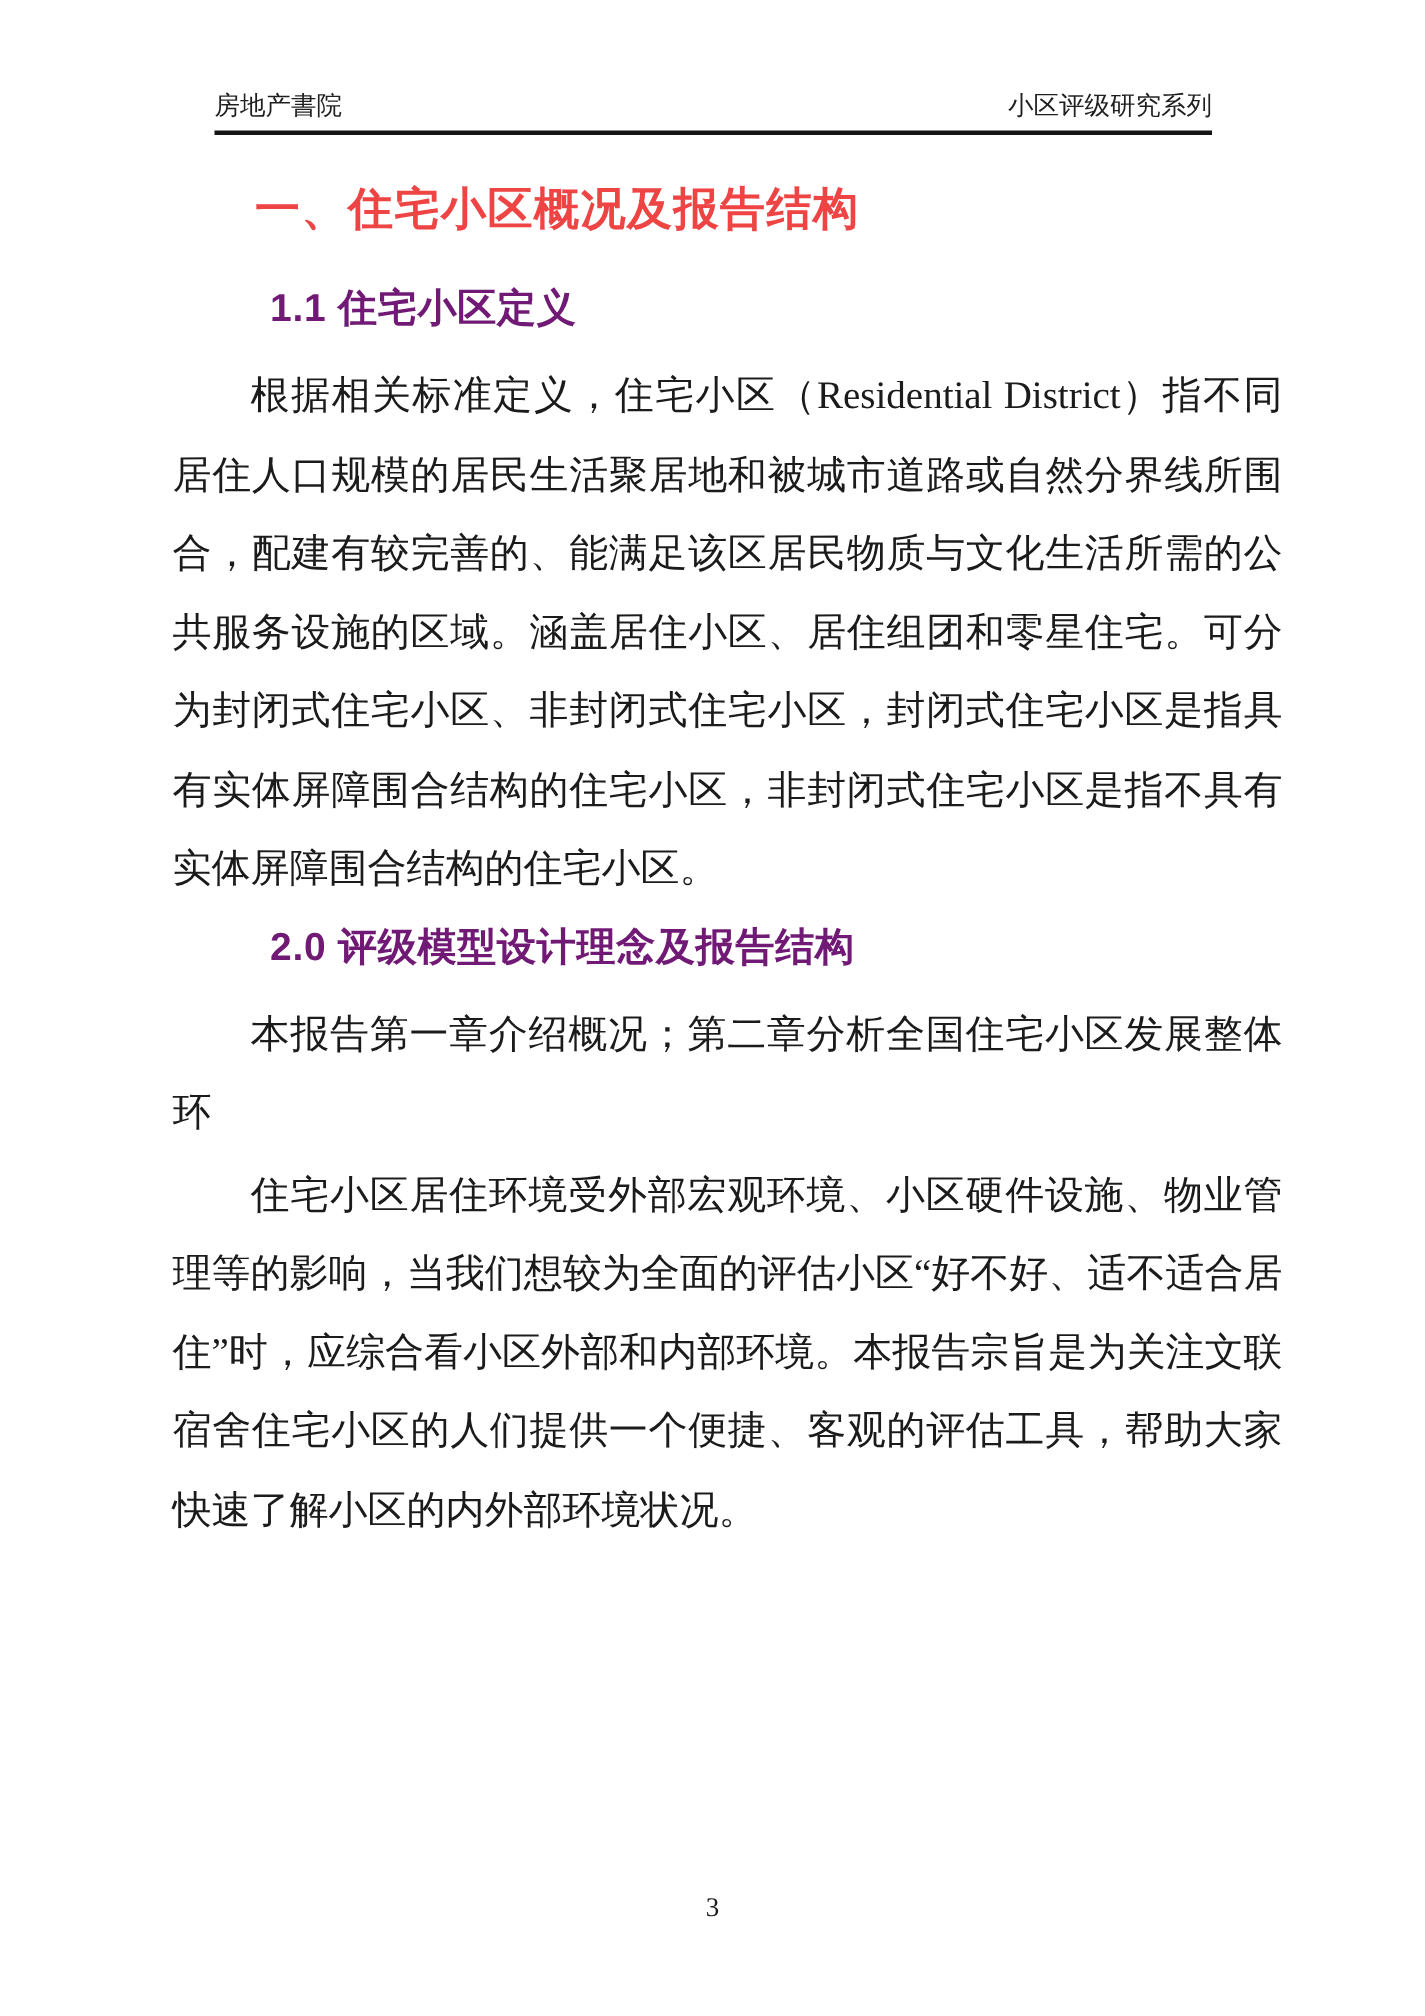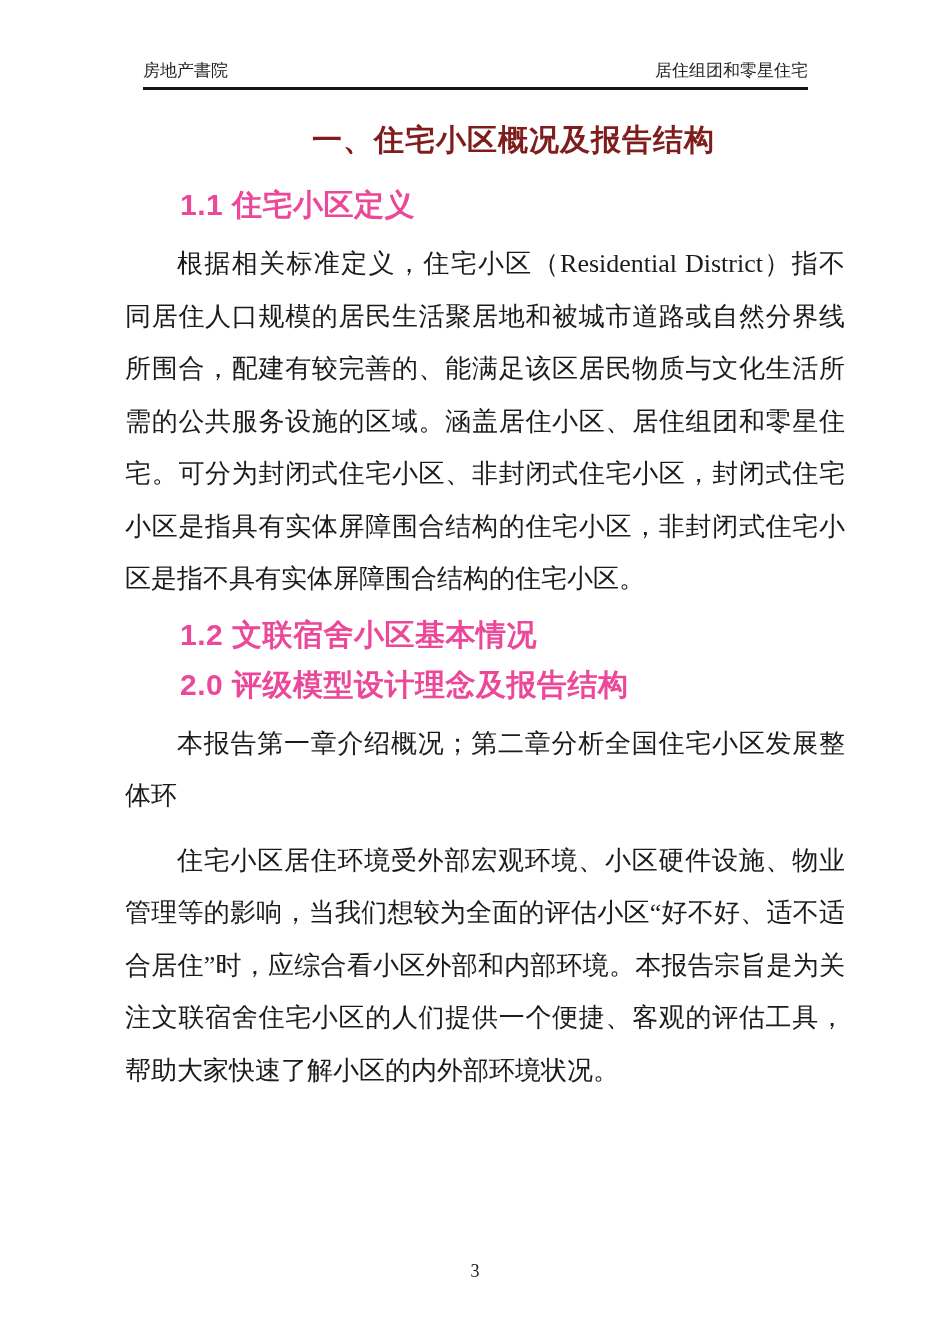--- a/index.html
+++ b/index.html
@@ -93,7 +93,7 @@
   <div class="header">
     <div class="header-row">
       <span>房地产書院</span>
-      <span>居住组团和零星住宅</span>
+      <span>小区评级研究系列</span>
     </div>
     <div class="header-rule"></div>
   </div>

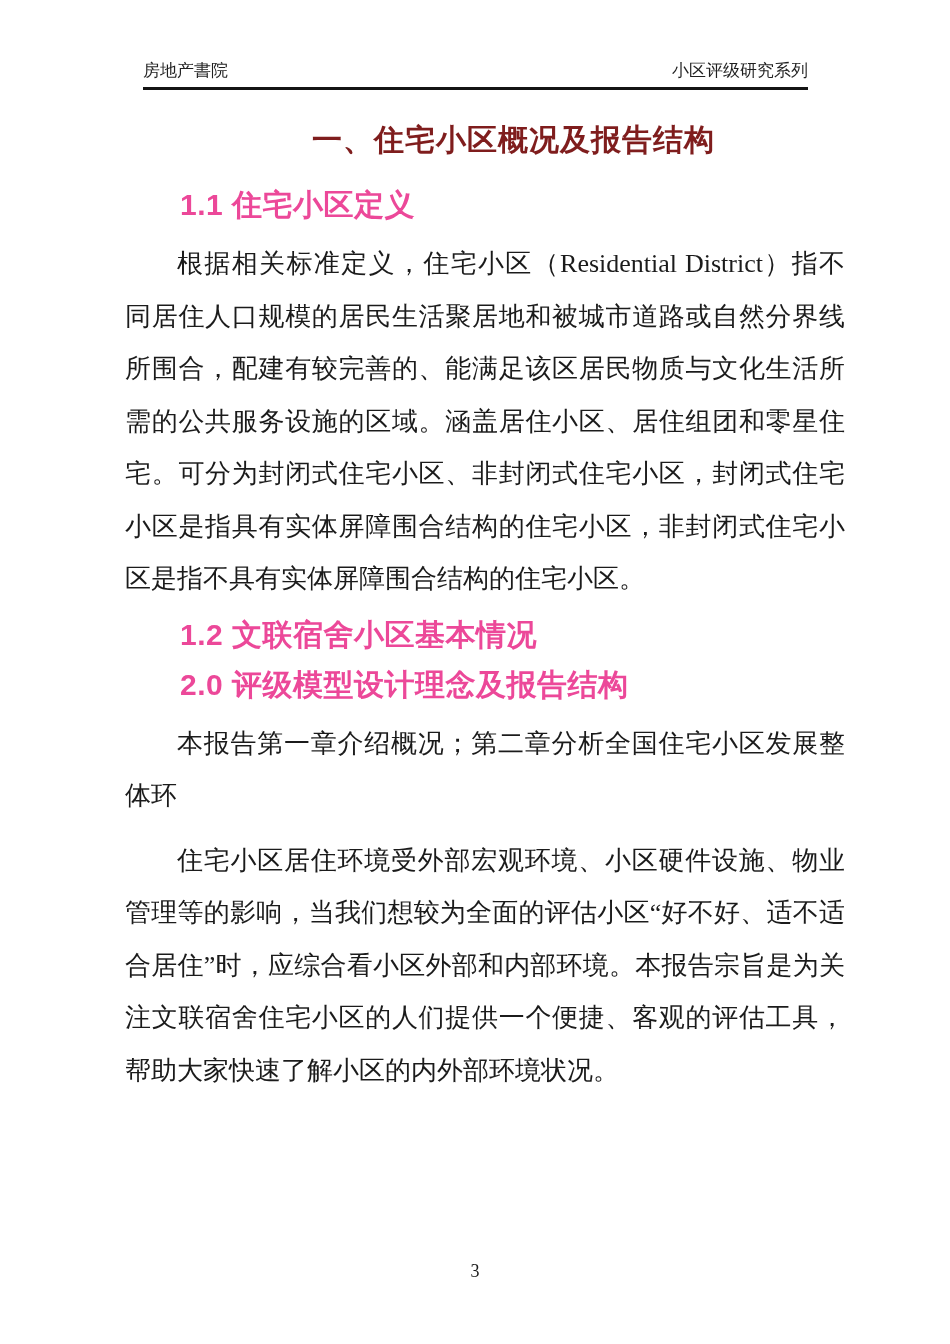--- a/index.html
+++ b/index.html
@@ -51,9 +51,8 @@
     font-size: 30px;
     line-height: 36px;
     font-weight: bold;
-    color: #7f1d1d;
+    color: #ef4444;
     letter-spacing: 1px;
-    text-align: center;
   }
   h2.sec-heading {
     margin: 8px 0 16px 67px;

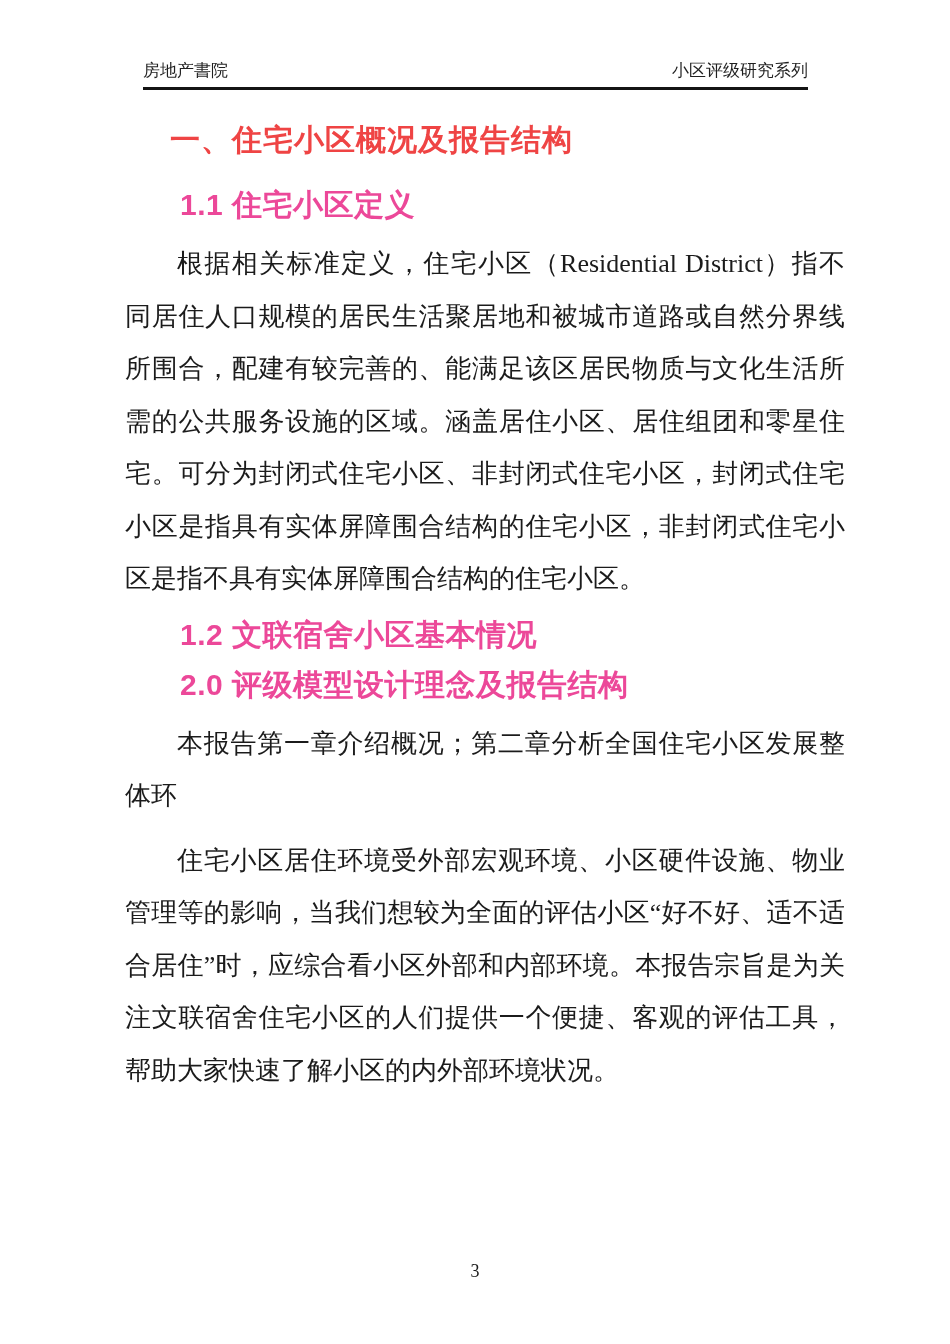--- a/index.html
+++ b/index.html
@@ -57,10 +57,10 @@
   h2.sec-heading {
     margin: 8px 0 16px 67px;
     font-family: "Liberation Sans", "DejaVu Sans", sans-serif;
-    font-size: 30px;
+    font-size: 26px;
     line-height: 34px;
     font-weight: bold;
-    color: #ec4899;
+    color: #701a75;
     letter-spacing: 0.5px;
   }
   p.body-para {

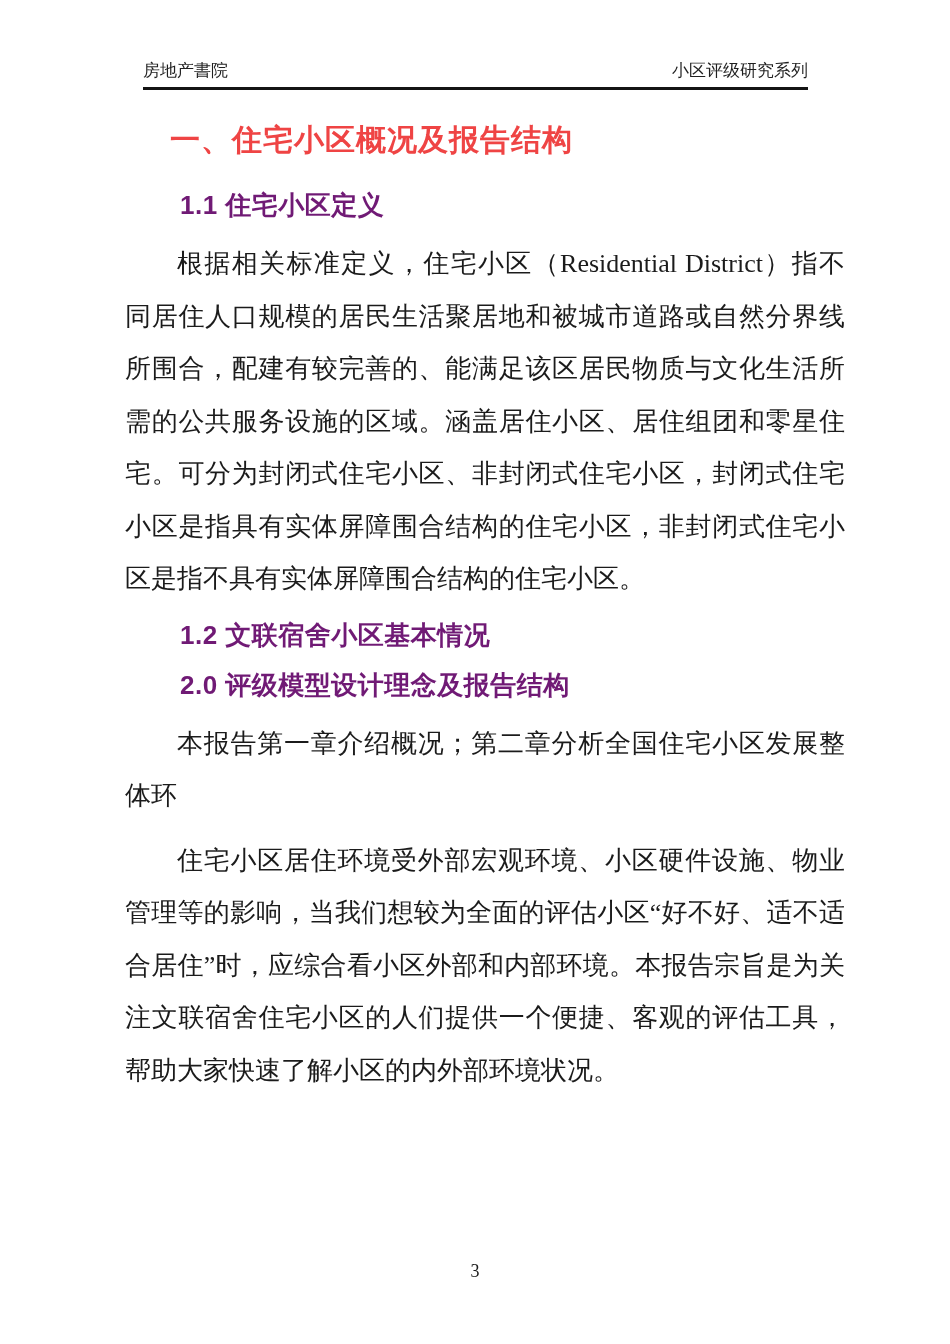--- a/index.html
+++ b/index.html
@@ -64,7 +64,7 @@
     letter-spacing: 0.5px;
   }
   p.body-para {
-    margin: 12px;
+    margin: 2px;
     font-size: 26px;
     line-height: 52.5px;
     text-align: justify;

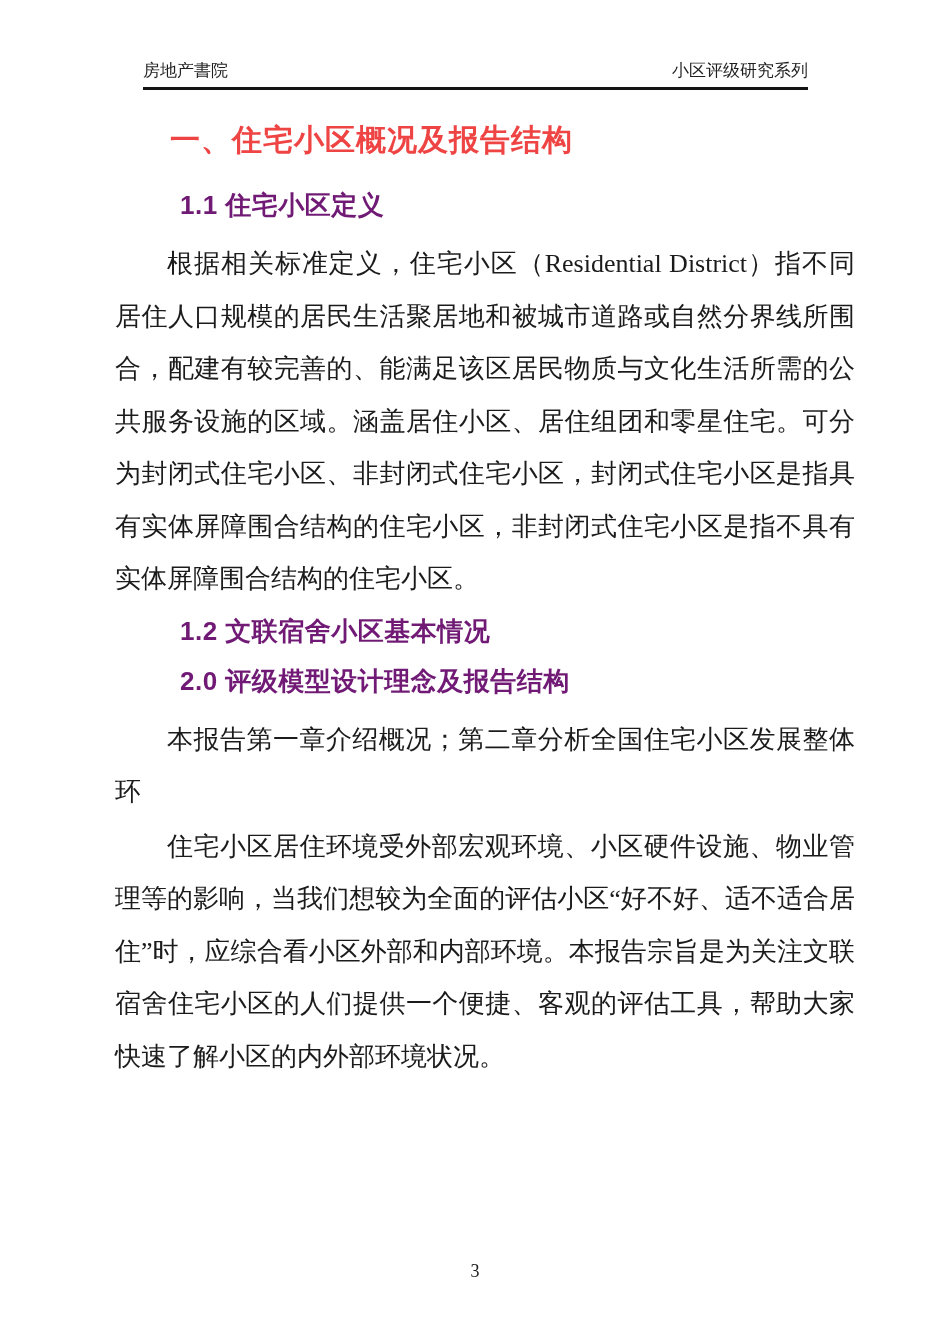--- a/index.html
+++ b/index.html
@@ -103,7 +103,6 @@
     <h2 class="sec-heading">1.1 住宅小区定义</h2>
     <p class="body-para">根据相关标准定义，住宅小区（Residential District）指不同居住人口规模的居民生活聚居地和被城市道路或自然分界线所围合，配建有较完善的、能满足该区居民物质与文化生活所需的公共服务设施的区域。涵盖居住小区、居住组团和零星住宅。可分为封闭式住宅小区、非封闭式住宅小区，封闭式住宅小区是指具有实体屏障围合结构的住宅小区，非封闭式住宅小区是指不具有实体屏障围合结构的住宅小区。</p>
 
-    <h2 class="sec-heading">1.2 文联宿舍小区基本情况</h2>
 
     <h2 class="sec-heading">2.0 评级模型设计理念及报告结构</h2>
     <p class="body-para">本报告第一章介绍概况；第二章分析全国住宅小区发展整体环</p>

